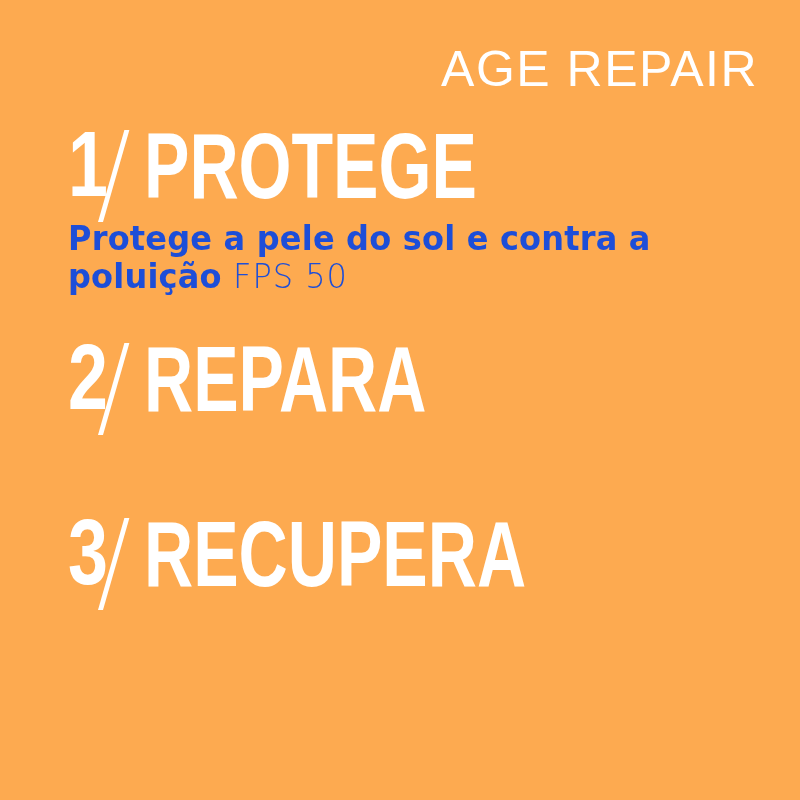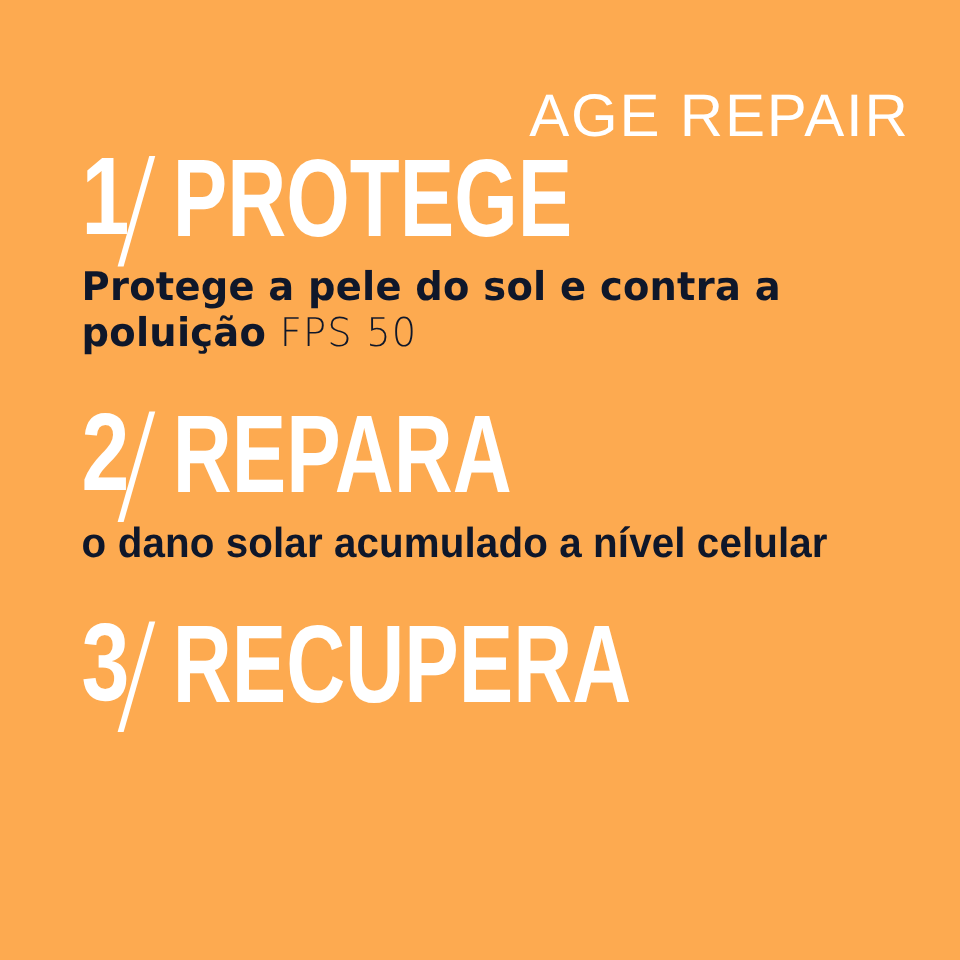--- a/index.html
+++ b/index.html
@@ -26,7 +26,7 @@
   
   .brand {
     position: absolute;
-    top: 71px;
+    top: 44px;
     right: 42px;
     color: #ffffff;
     font-family: "Liberation Sans", sans-serif;

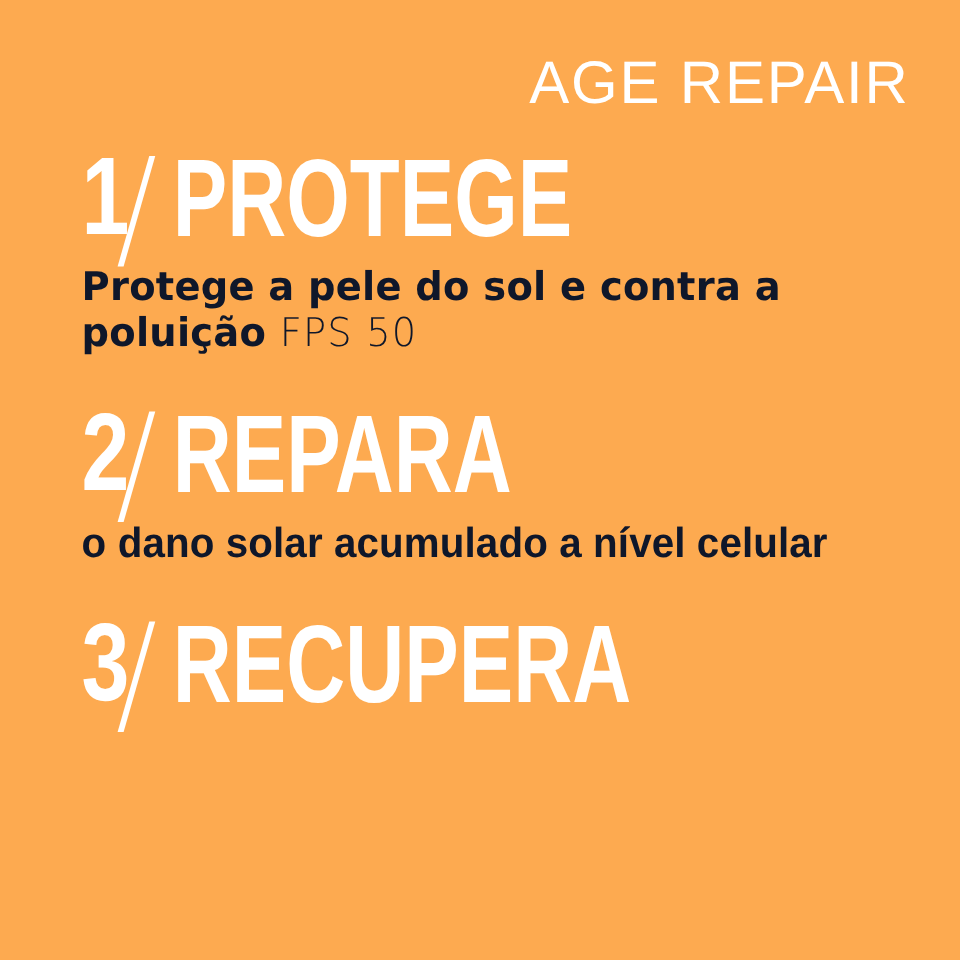--- a/index.html
+++ b/index.html
@@ -101,7 +101,7 @@
 
   
   .body-copy {
-    color: #0f172a;
+    color: #1d4ed8;
     margin-top: 4px;
   }
   .line {

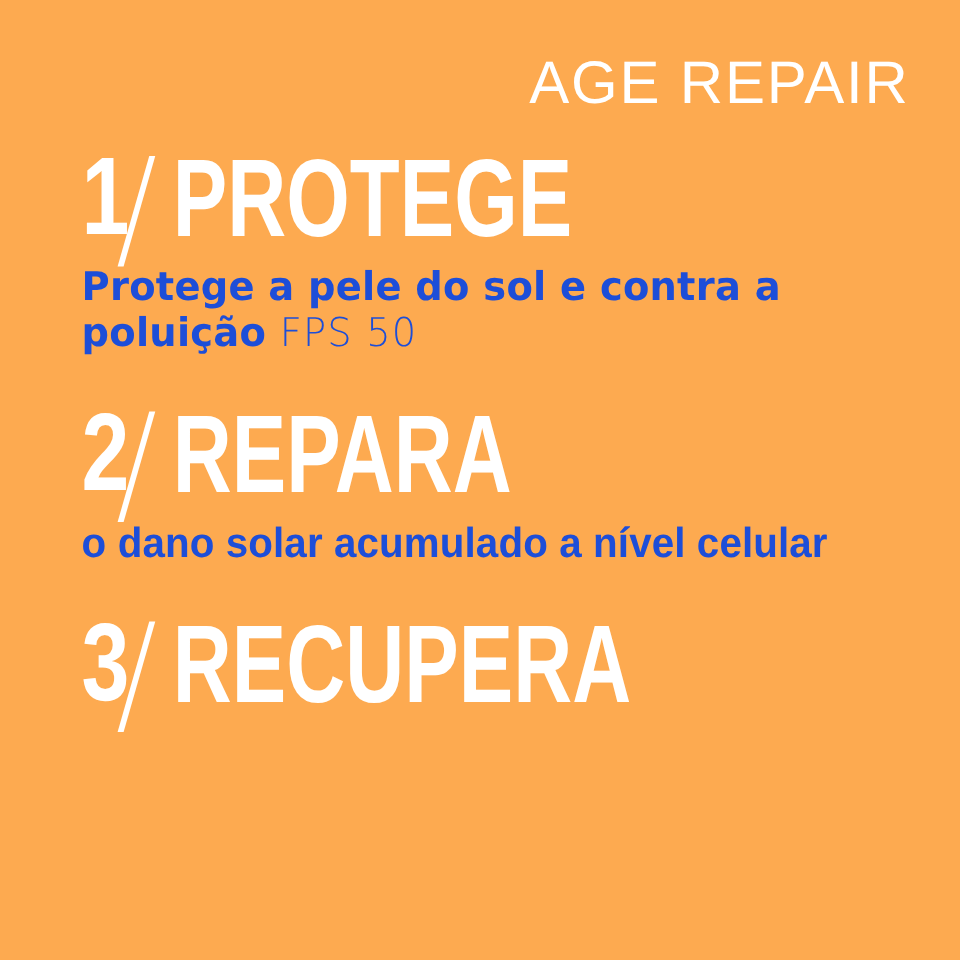--- a/index.html
+++ b/index.html
@@ -183,9 +183,6 @@
       </span>
       <span class="hword">REPARA</span>
     </div>
-    <div class="body-copy">
-      <div class="line b2">o dano solar acumulado a nível celular</div>
-    </div>
   </div>
 
   <div class="block" id="block-3">

